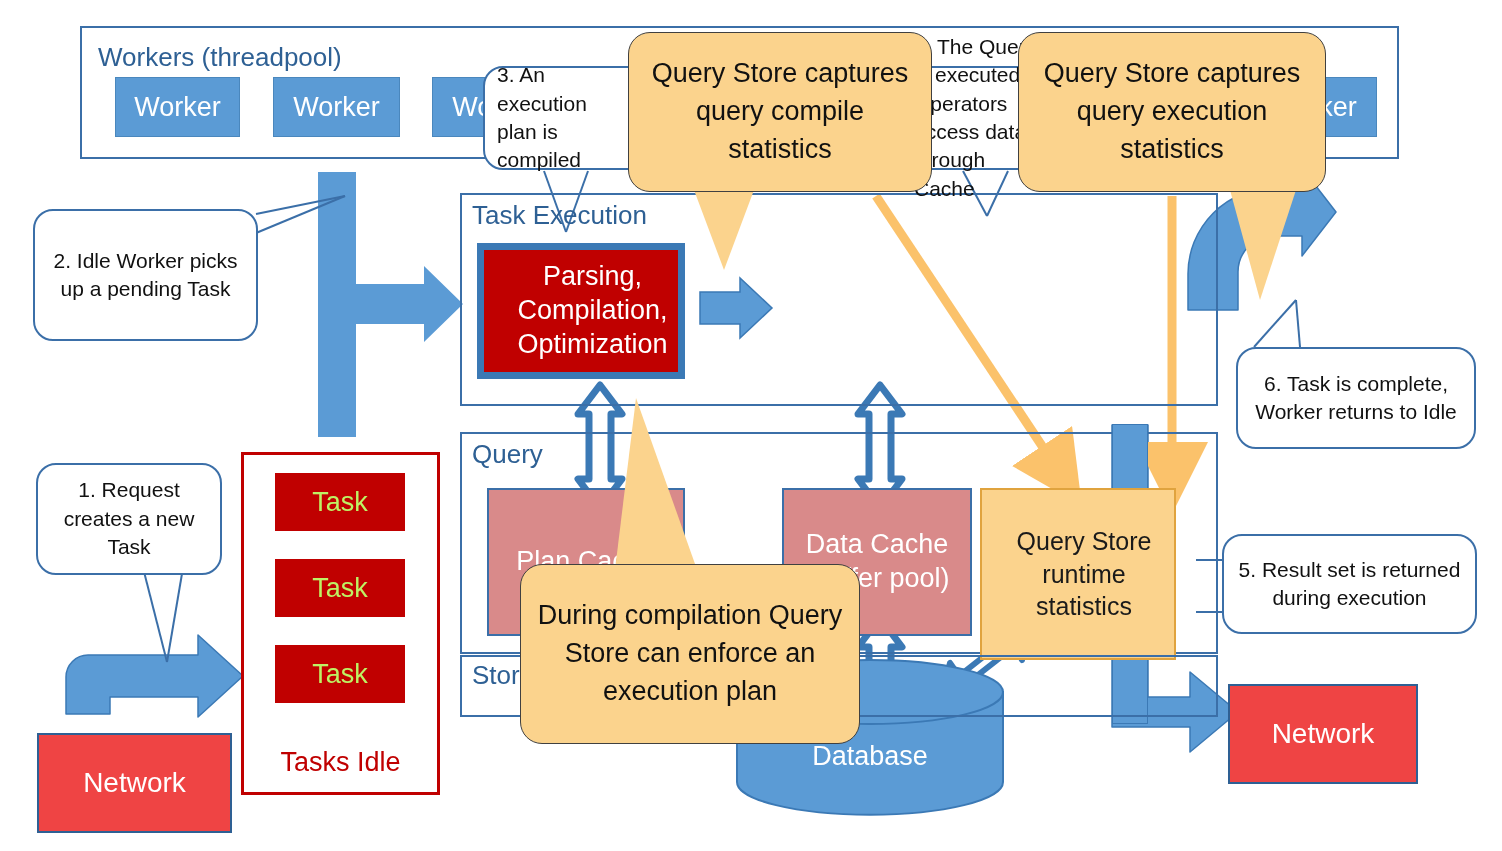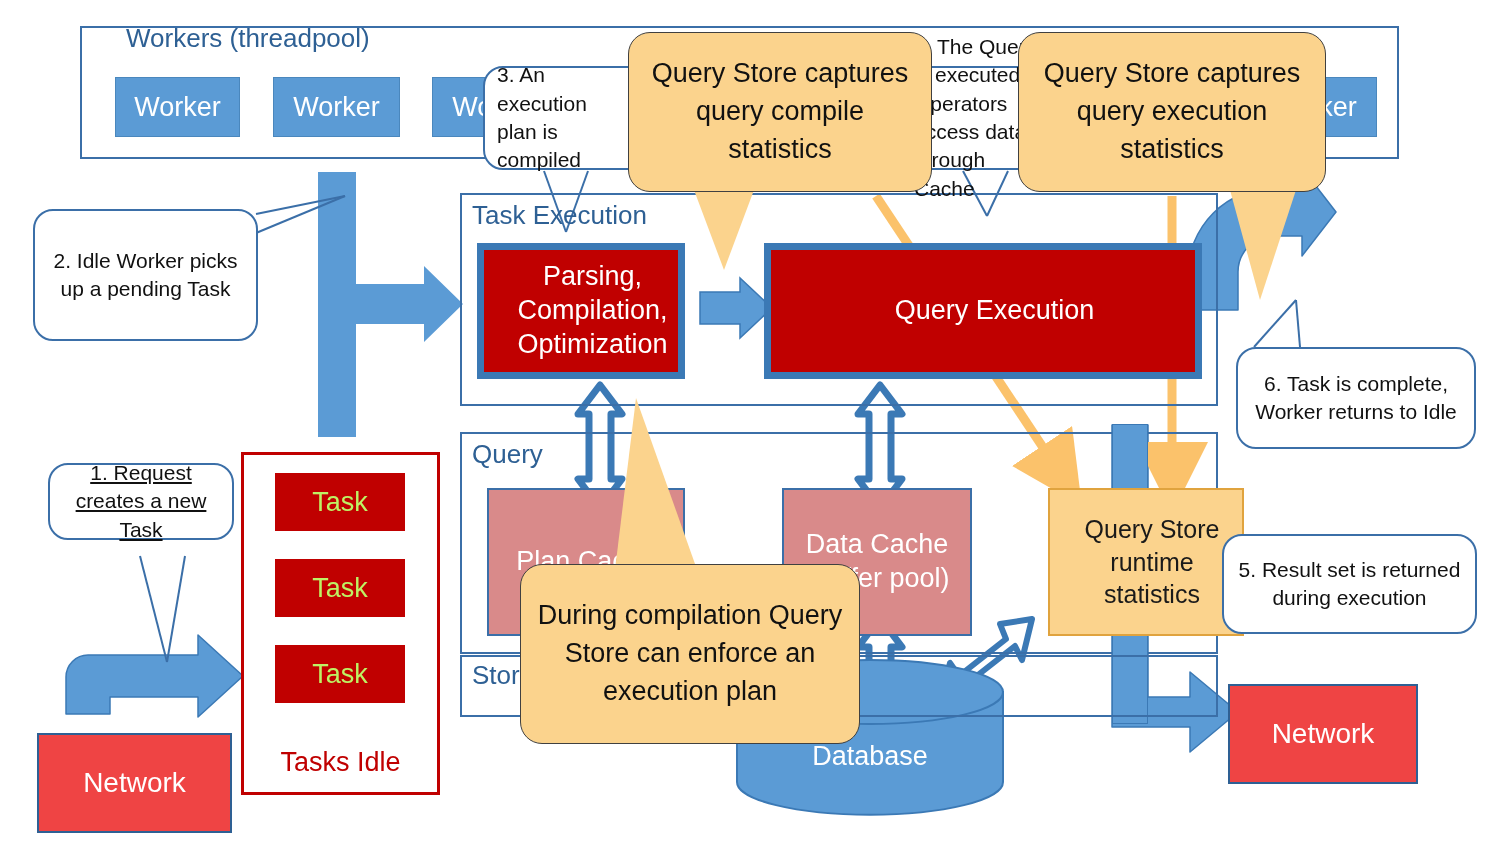--- a/index.html
+++ b/index.html
@@ -132,7 +132,7 @@
 
   <div class="abs group" style="left:80px;top:26px;width:1319px;height:133px;">
   </div>
-  <div class="abs group-label" style="left:98px;top:25px;width:400px;margin-left:28px;">Workers (threadpool)</div>
+  <div class="abs group-label" style="left:98px;top:44px;width:400px;">Workers (threadpool)</div>
 
   <div class="abs worker" style="left:115px;top:77px;width:125px;height:60px;">
     <span>Worker</span>

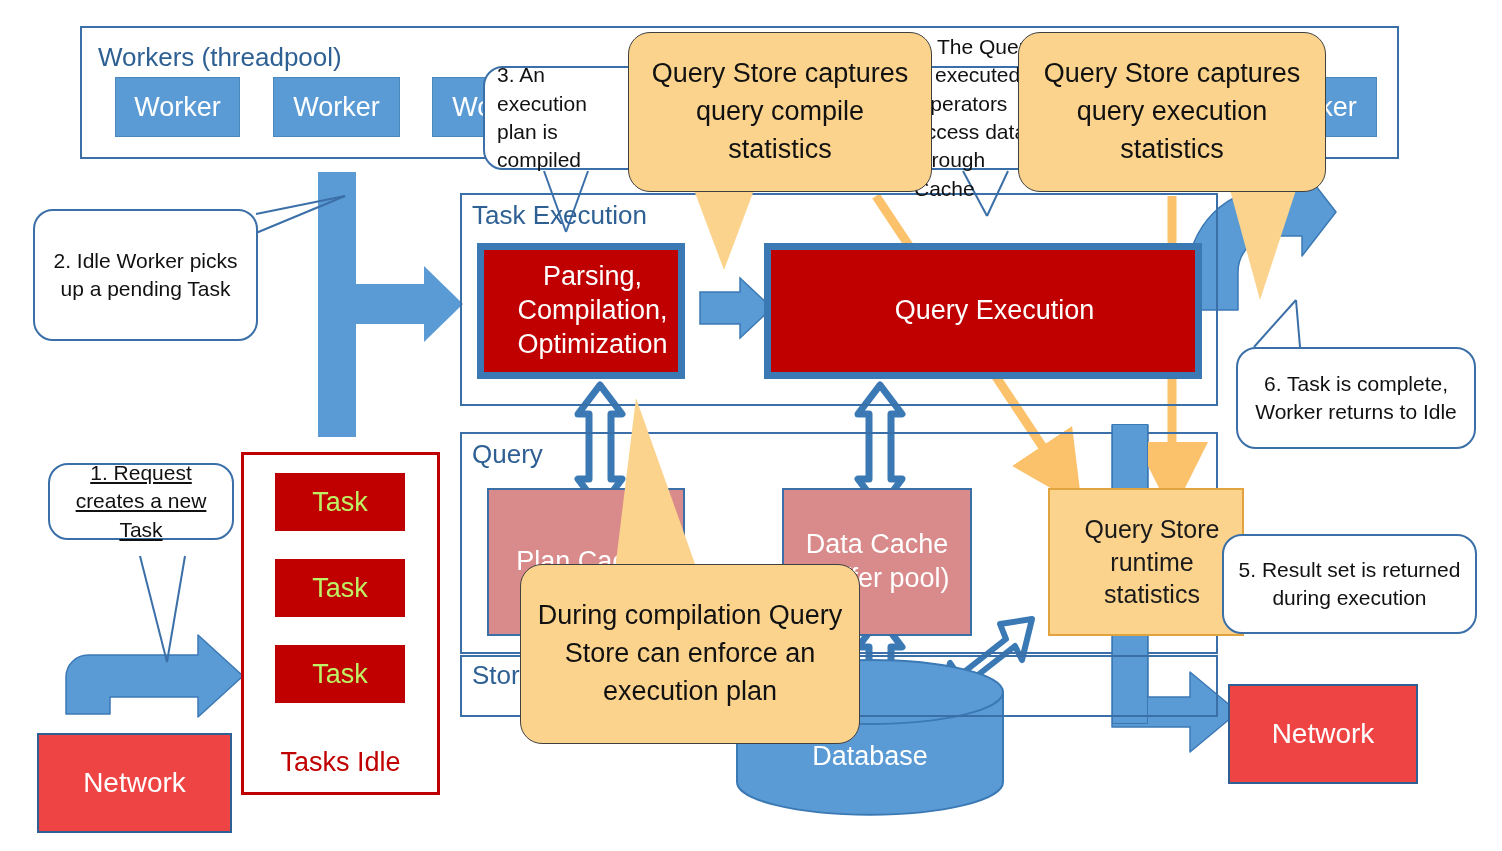--- a/index.html
+++ b/index.html
@@ -157,9 +157,6 @@
     <span style="display:block;width:160px;">Parsing, Compilation, Optimization</span>
   </div>
 
-  <div class="abs execblock" style="left:764px;top:243px;width:438px;height:136px;">
-    <span>Query Execution</span>
-  </div>
 
   <div class="abs group" style="left:460px;top:432px;width:758px;height:222px;"></div>
   <div class="abs group-label" style="left:472px;top:441px;width:300px;">Query</div>

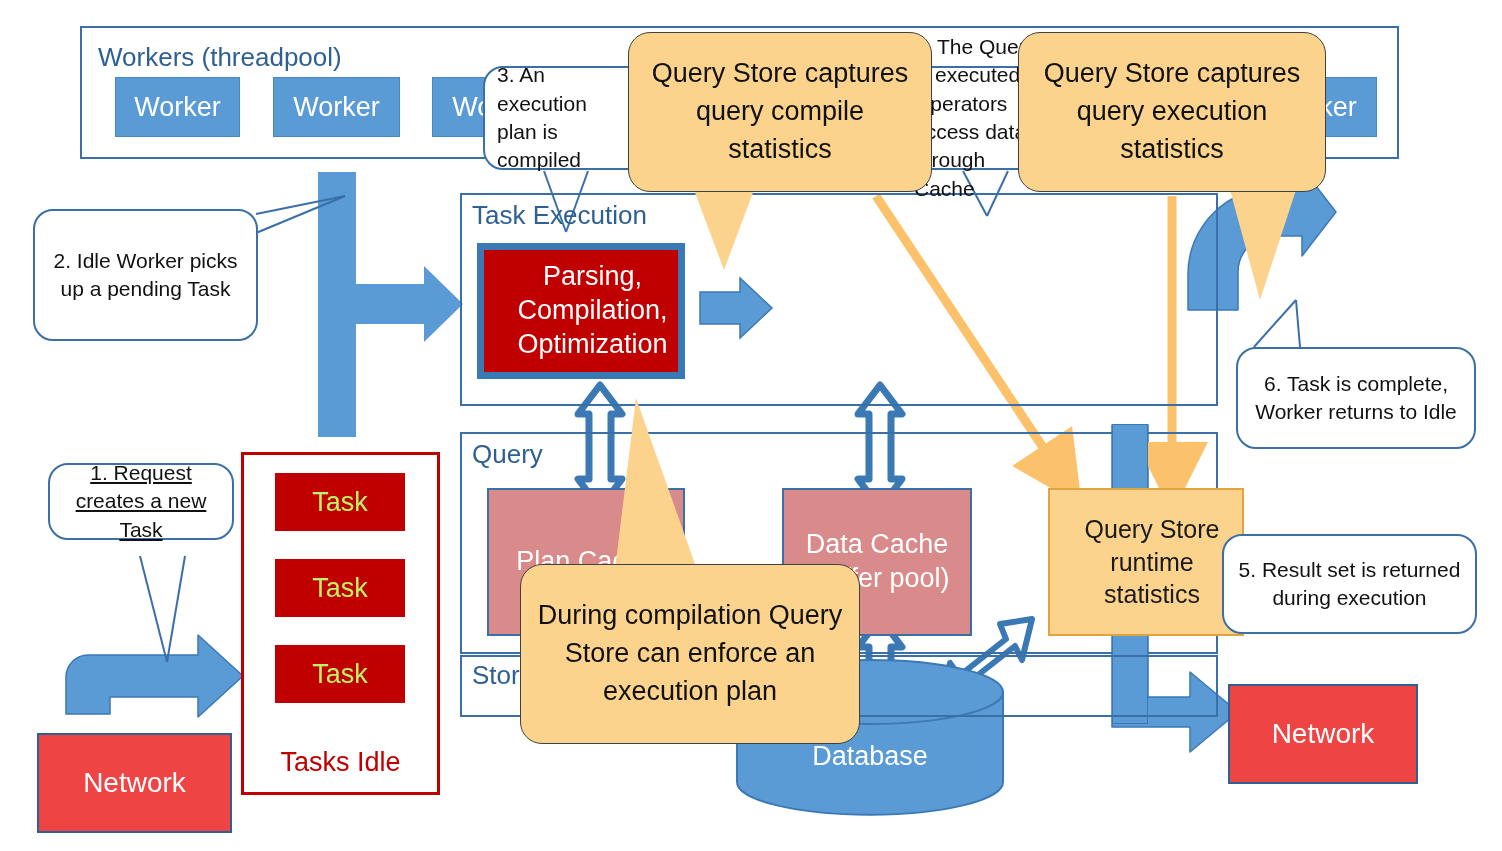--- a/index.html
+++ b/index.html
@@ -199,7 +199,7 @@
     <span>Network</span>
   </div>
 
-  <div class="abs callout" style="left:48px;top:463px;width:186px;height:77px;text-decoration:underline;">
+  <div class="abs callout" style="left:36px;top:463px;width:186px;height:112px;">
     <span>1. Request creates a new Task</span>
   </div>
 

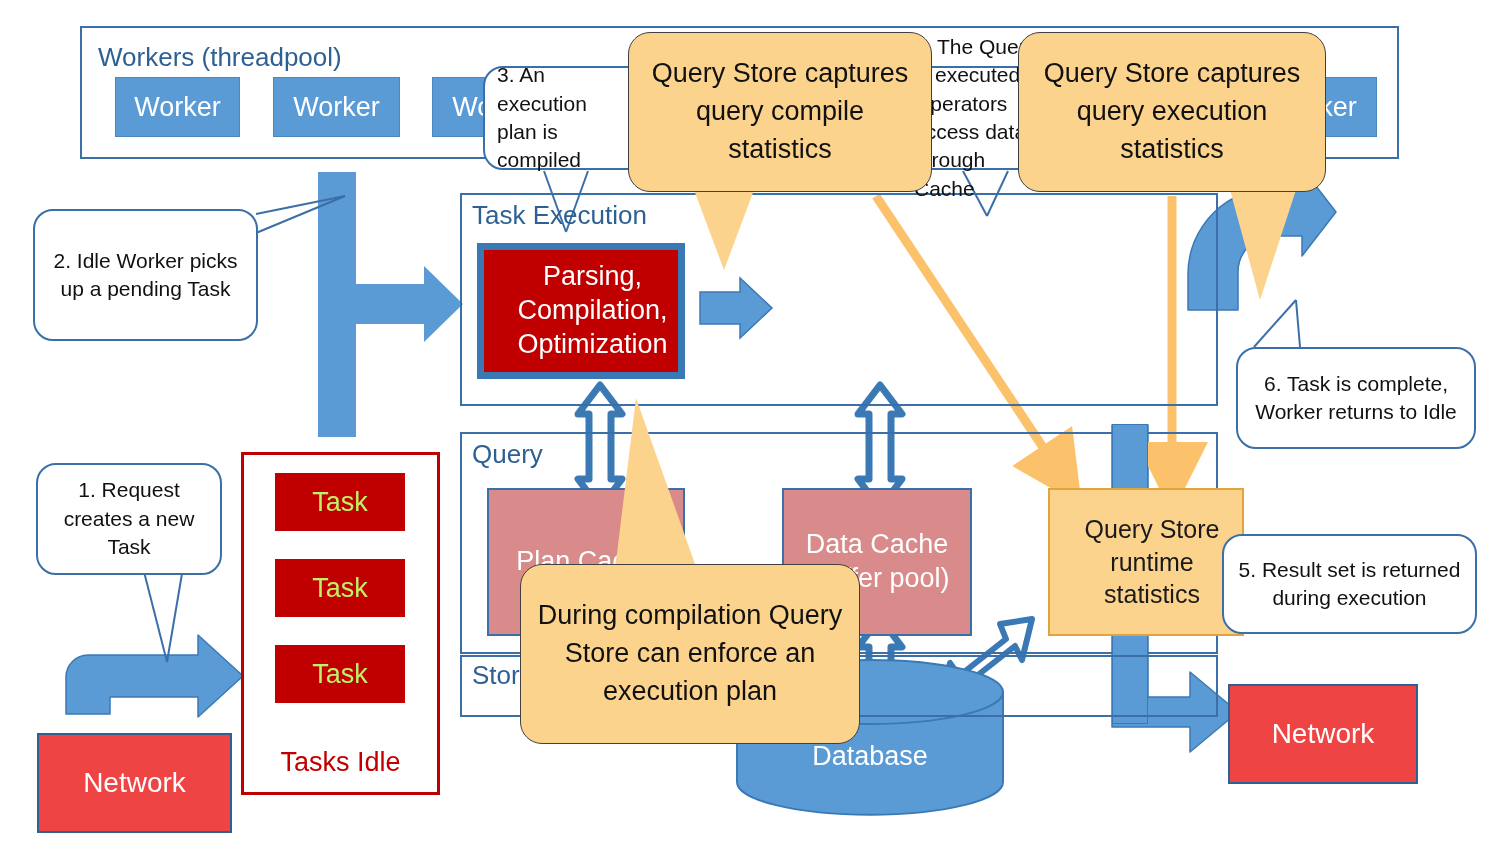--- a/index.html
+++ b/index.html
@@ -171,7 +171,7 @@
 
   <div class="abs" style="left:1112px;top:424px;width:36px;height:300px;background:#5b9bd5;border:1px solid #3b79b5;"></div>
 
-  <div class="abs qsbox" style="left:1048px;top:488px;width:196px;height:148px;padding-left:12px;">
+  <div class="abs qsbox" style="left:980px;top:488px;width:196px;height:172px;padding-left:12px;">
     <span style="width:170px;">Query Store runtime statistics</span>
   </div>
 

